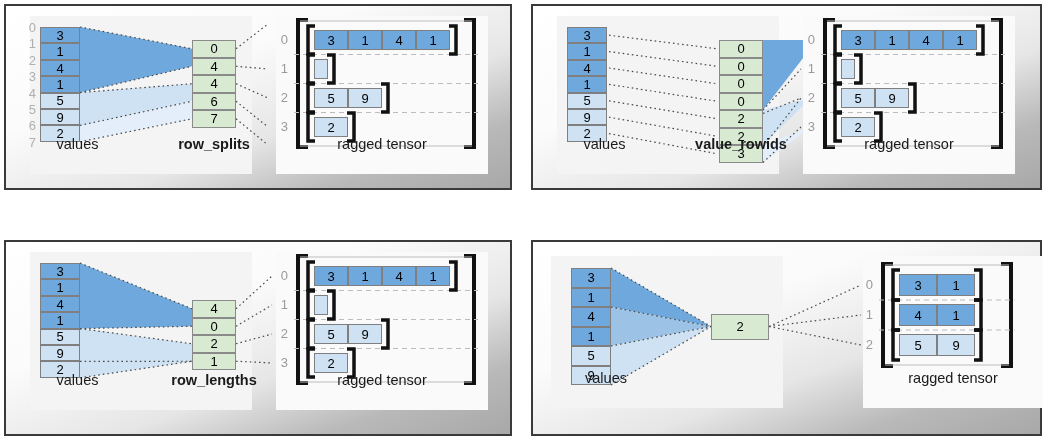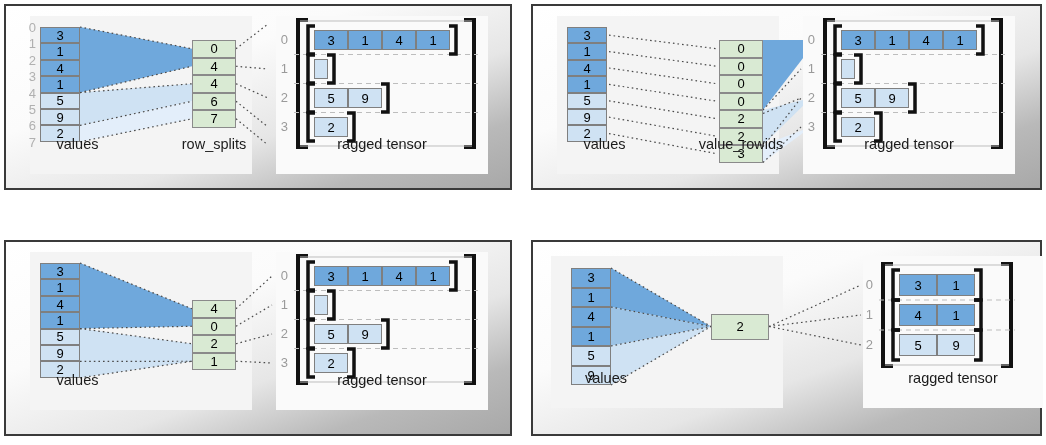--- a/index.html
+++ b/index.html
@@ -32,7 +32,7 @@
     line-height:16px;
     white-space:pre-line;
   }
-  .card-label.bold{font-weight:normal;}
+  .card-label.bold{font-weight:bold;}
 
   
   .colwrap{position:absolute;}

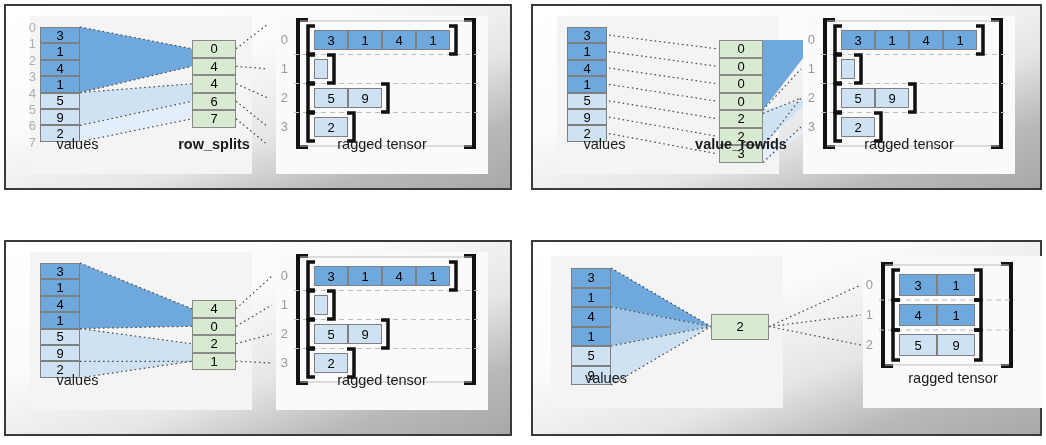--- a/index.html
+++ b/index.html
@@ -263,6 +263,7 @@
           <div class="cell green" style="left: 0px; top: 35px; width: 44px; height: 17.5px;">2</div>
           <div class="cell green" style="left: 0px; top: 52.5px; width: 44px; height: 17.5px;">1</div>
         </div>
+        <div class="card-label bold" style="left: 126px; top: 130px; width: 164px;">row_lengths</div>
         <svg width="508" height="196" class="overlay">
           <path d="M 302 14 L 292 14 L 292 141 L 302 141" fill="none" stroke="#111" stroke-width="4" stroke-linecap="butt"></path>
           <path d="M 458 14 L 468 14 L 468 141 L 458 141" fill="none" stroke="#111" stroke-width="4" stroke-linecap="butt"></path>

